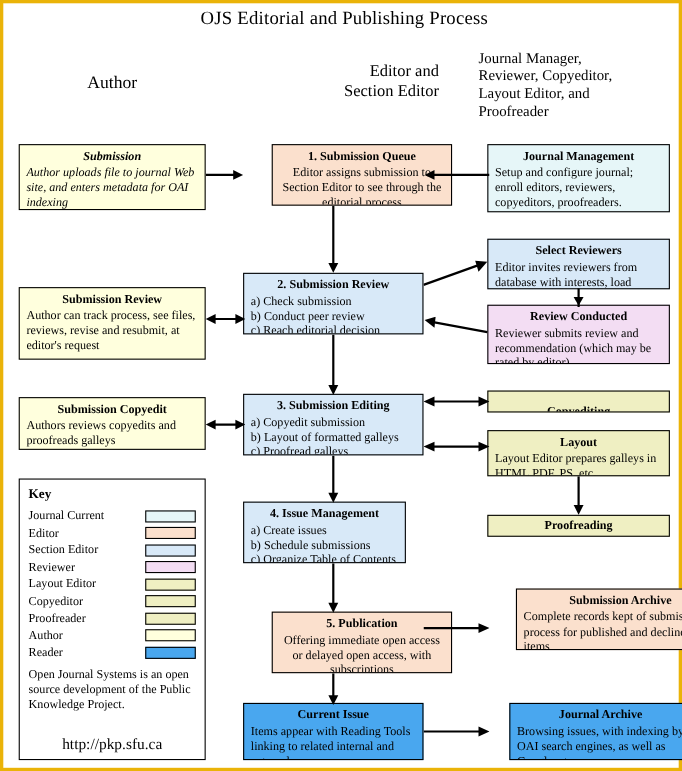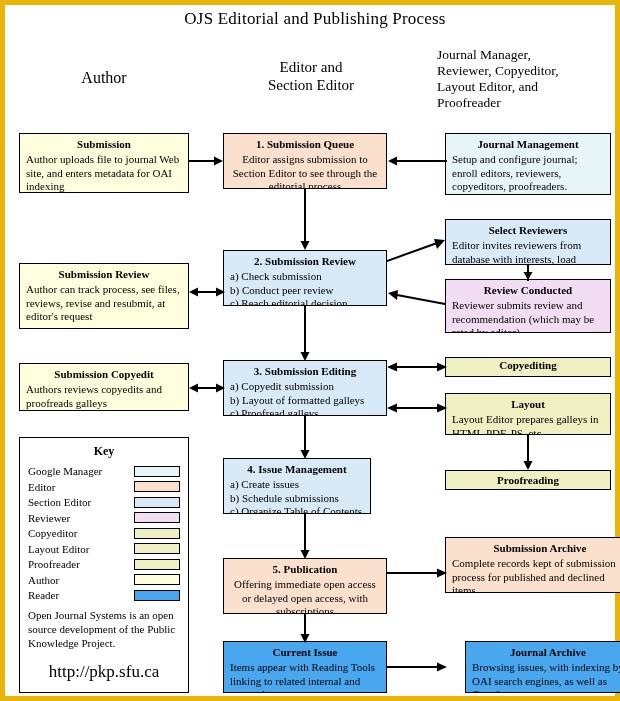--- a/index.html
+++ b/index.html
@@ -19,7 +19,7 @@
     width: 620px;
     height: 701px;
     box-sizing: border-box;
-    border: 5px solid #eab308;
+    border: 3px solid #eab308;
     background: #ffffff;
   }
   .title {

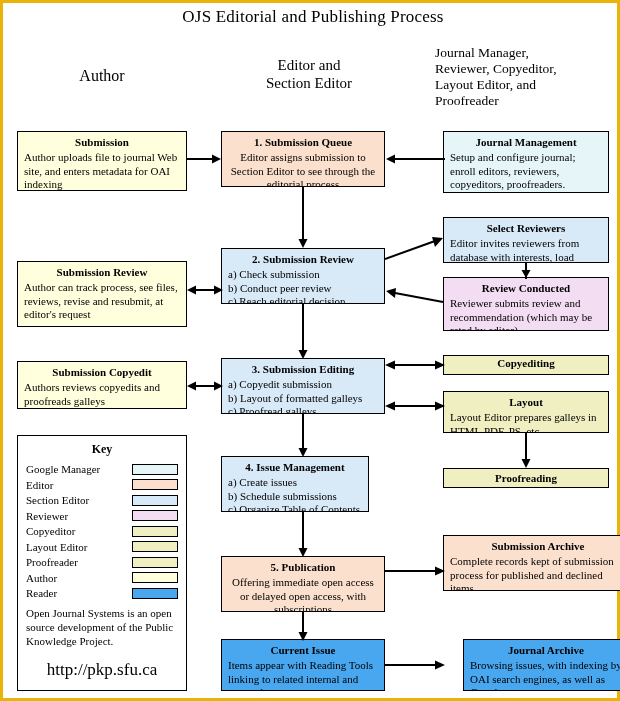--- a/index.html
+++ b/index.html
@@ -145,7 +145,7 @@
   <div class="title">OJS Editorial and Publishing Process</div>
 
   <div class="col-head author">Author</div>
-  <div class="col-head editor" style="white-space:pre-line;">Editor and
+  <div class="col-head editor" style="white-space:pre-line;text-align:right;">Editor and
 Section Editor</div>
   <div class="col-head managers" style="white-space:pre-line;">Journal Manager,
 Reviewer, Copyeditor,

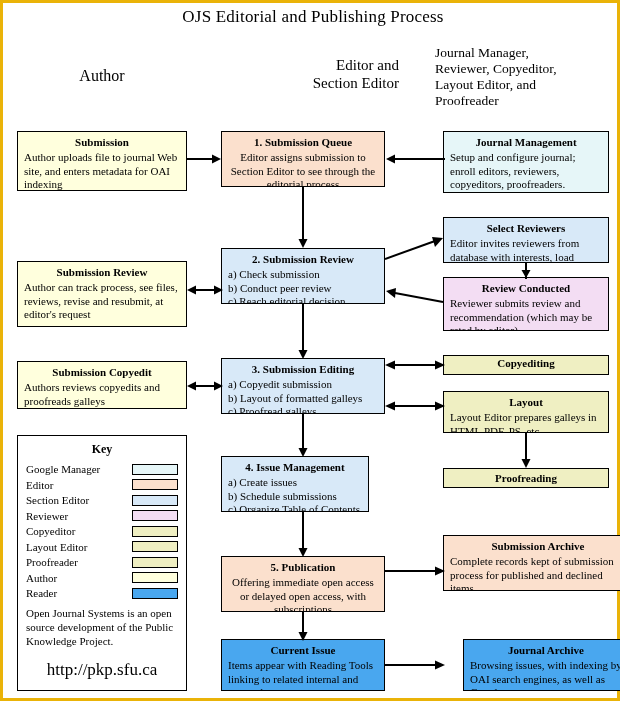--- a/index.html
+++ b/index.html
@@ -152,7 +152,7 @@
 Layout Editor, and
 Proofreader</div>
 
-  <div class="box f-author" style="left:14px; top:128px; width:170px; height:60px;">
+  <div class="box f-author" style="left:14px; top:128px; width:170px; height:60px;font-style:italic;">
     <span class="bt">Submission</span>
     <span class="bb">Author uploads file to journal Web site, and enters metadata for OAI indexing</span>
   </div>

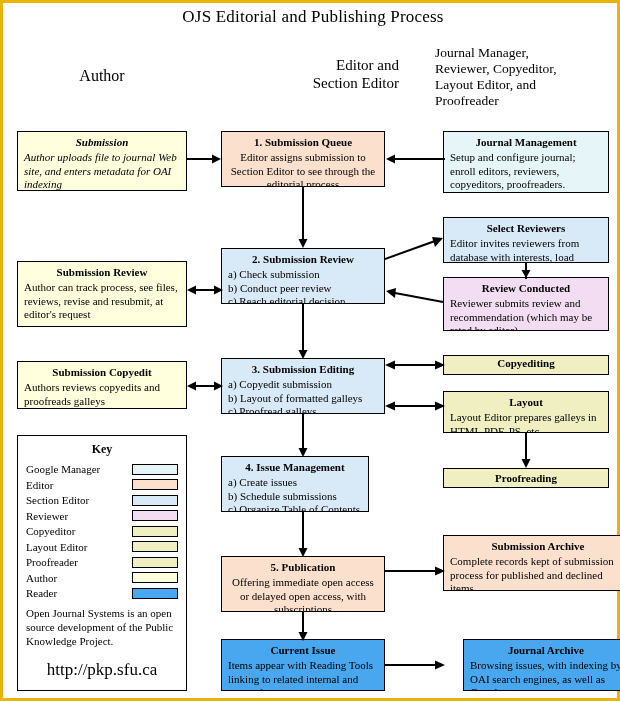--- a/index.html
+++ b/index.html
@@ -79,7 +79,7 @@
 
   
   .f-author   { background: #ffffdd; }
-  .f-editor   { background: #fbe0cd; }
+  .f-editor   { background: #fbe0cd; margin-left: 26px; }
   .f-section  { background: #d8e9f8; }
   .f-reviewer { background: #f3ddf3; }
   .f-jm       { background: #e6f6f8; }

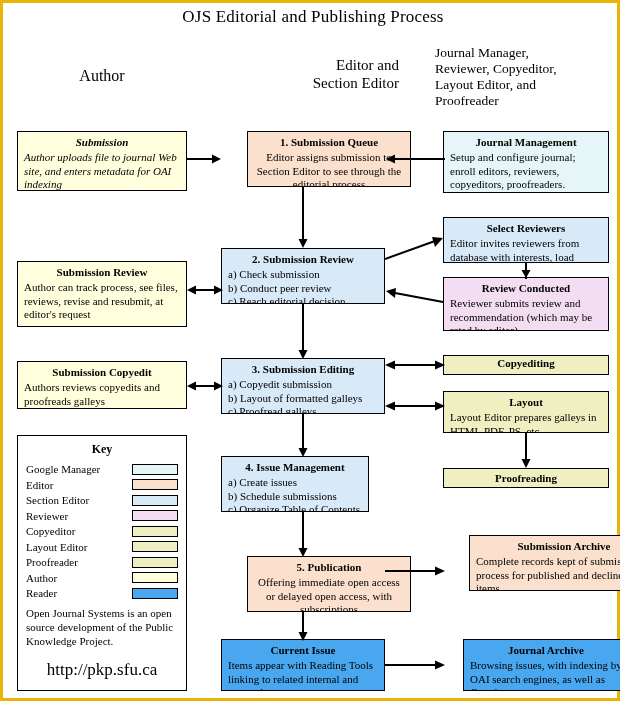--- a/index.html
+++ b/index.html
@@ -201,7 +201,7 @@
 c) Proofread galleys</span>
   </div>
 
-  <div class="box f-copyedit center" style="left:440px; top:352px; width:166px; height:20px; padding-top:1px;">
+  <div class="box f-copyedit center" style="left:440px; top:352px; width:166px; height:20px; padding-top:12px;">
     <span class="bt">Copyediting</span>
   </div>
 

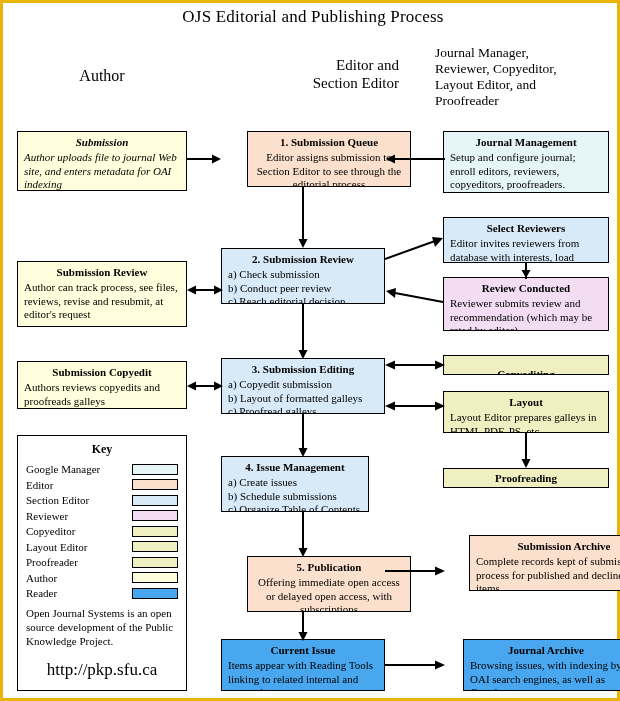--- a/index.html
+++ b/index.html
@@ -102,7 +102,7 @@
     padding: 6px 8px;
   }
   #key .key-title {
-    text-align: center;
+    text-align: left;
     font-weight: bold;
     font-size: 12px;
     margin-bottom: 6px;

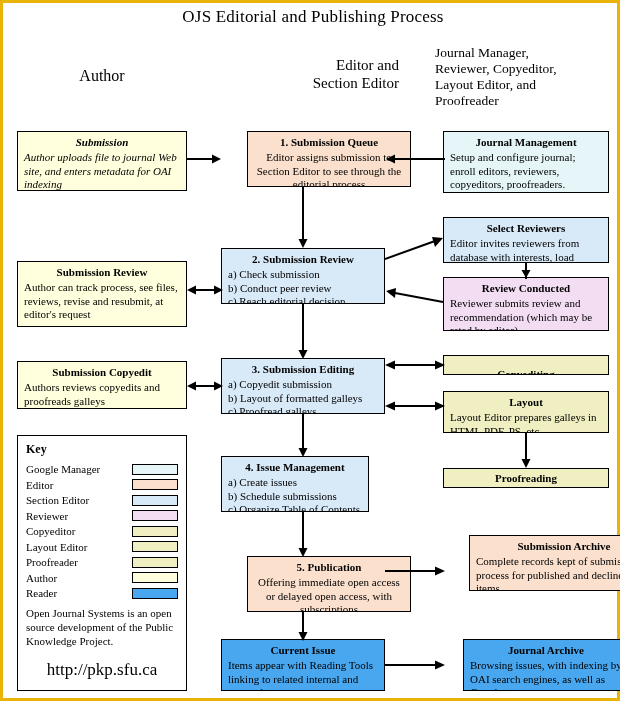--- a/index.html
+++ b/index.html
@@ -245,7 +245,7 @@
     <div class="key-title">Key</div>
     <div id="key-rows">
         <div class="key-row">
-          <span class="k-label">Google Manager</span>
+          <span class="k-label">Journal Current</span>
           <span class="k-swatch" style="background: rgb(230, 246, 248);"></span>
         </div>
         <div class="key-row">

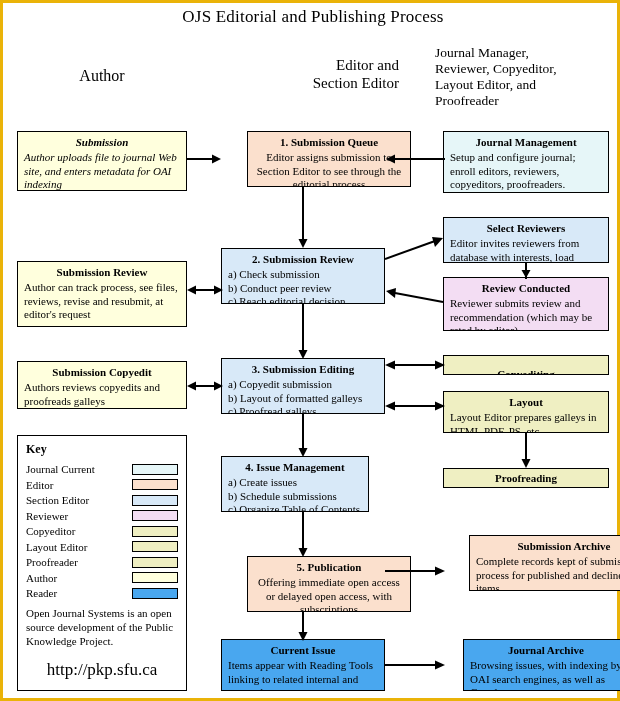--- a/index.html
+++ b/index.html
@@ -261,11 +261,11 @@
           <span class="k-swatch" style="background: rgb(243, 221, 243);"></span>
         </div>
         <div class="key-row">
+          <span class="k-label">Layout Editor</span>
+          <span class="k-swatch" style="background: rgb(239, 239, 194);"></span>
+        </div>
+        <div class="key-row">
           <span class="k-label">Copyeditor</span>
-          <span class="k-swatch" style="background: rgb(239, 239, 194);"></span>
-        </div>
-        <div class="key-row">
-          <span class="k-label">Layout Editor</span>
           <span class="k-swatch" style="background: rgb(239, 239, 194);"></span>
         </div>
         <div class="key-row">

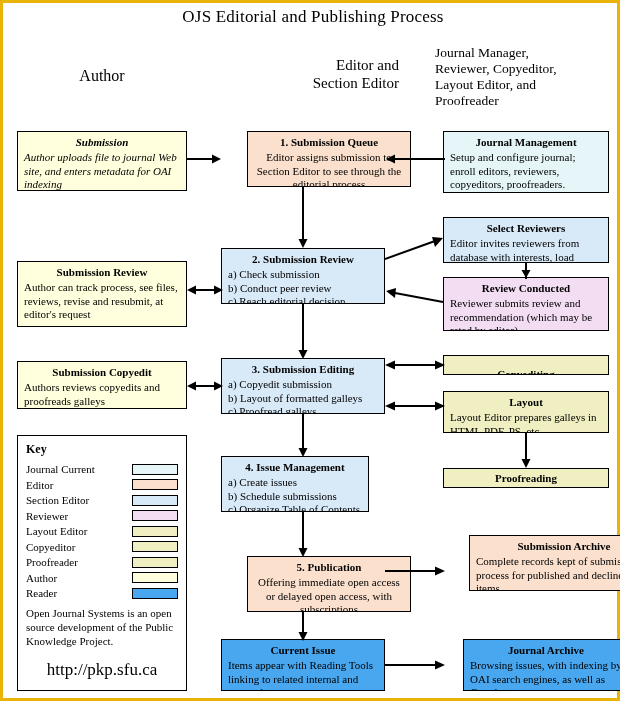--- a/index.html
+++ b/index.html
@@ -126,9 +126,9 @@
     line-height: 1.25;
   }
   #key .key-url {
-    margin-top: 12px;
+    margin-top: 22px;
     text-align: center;
-    font-size: 17px;
+    font-size: 14px;
   }
 
   

